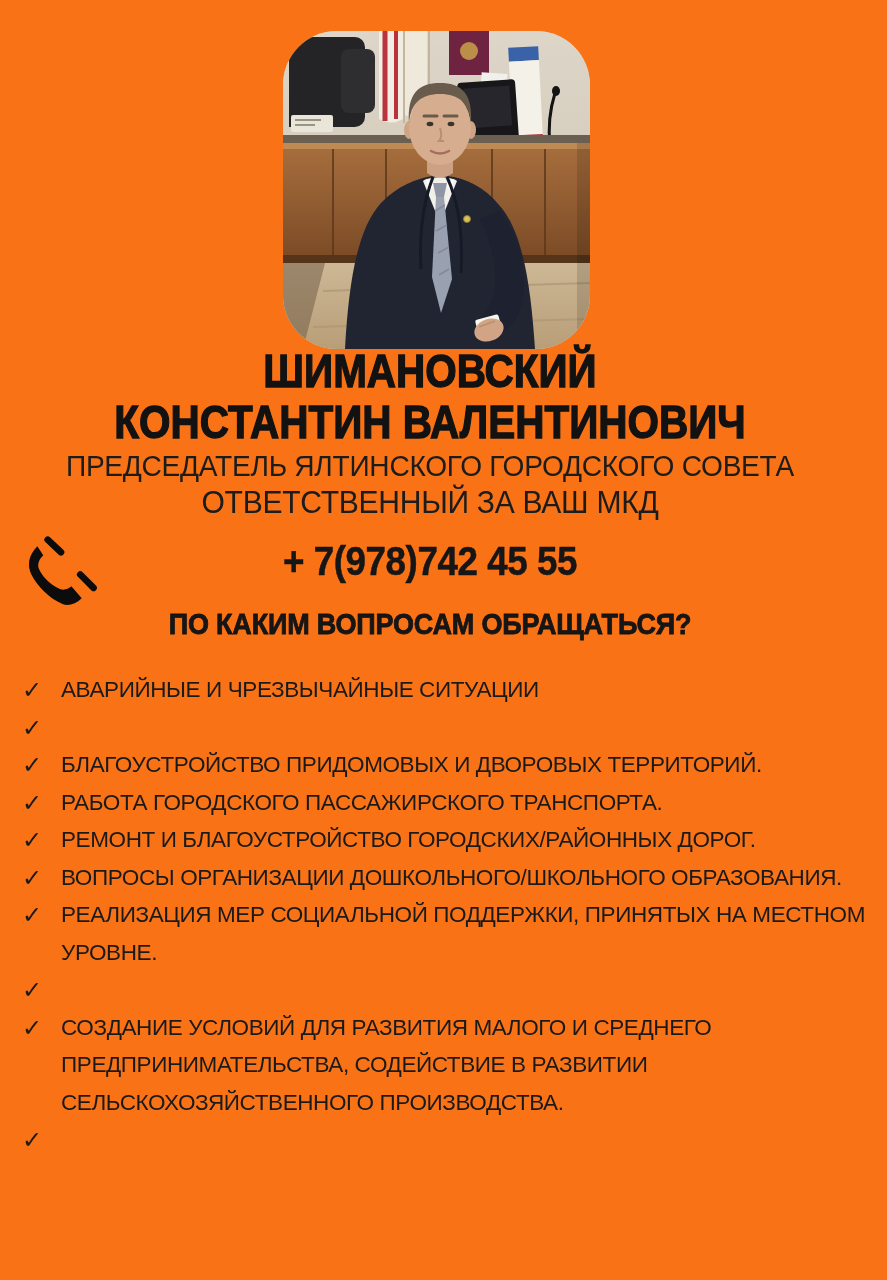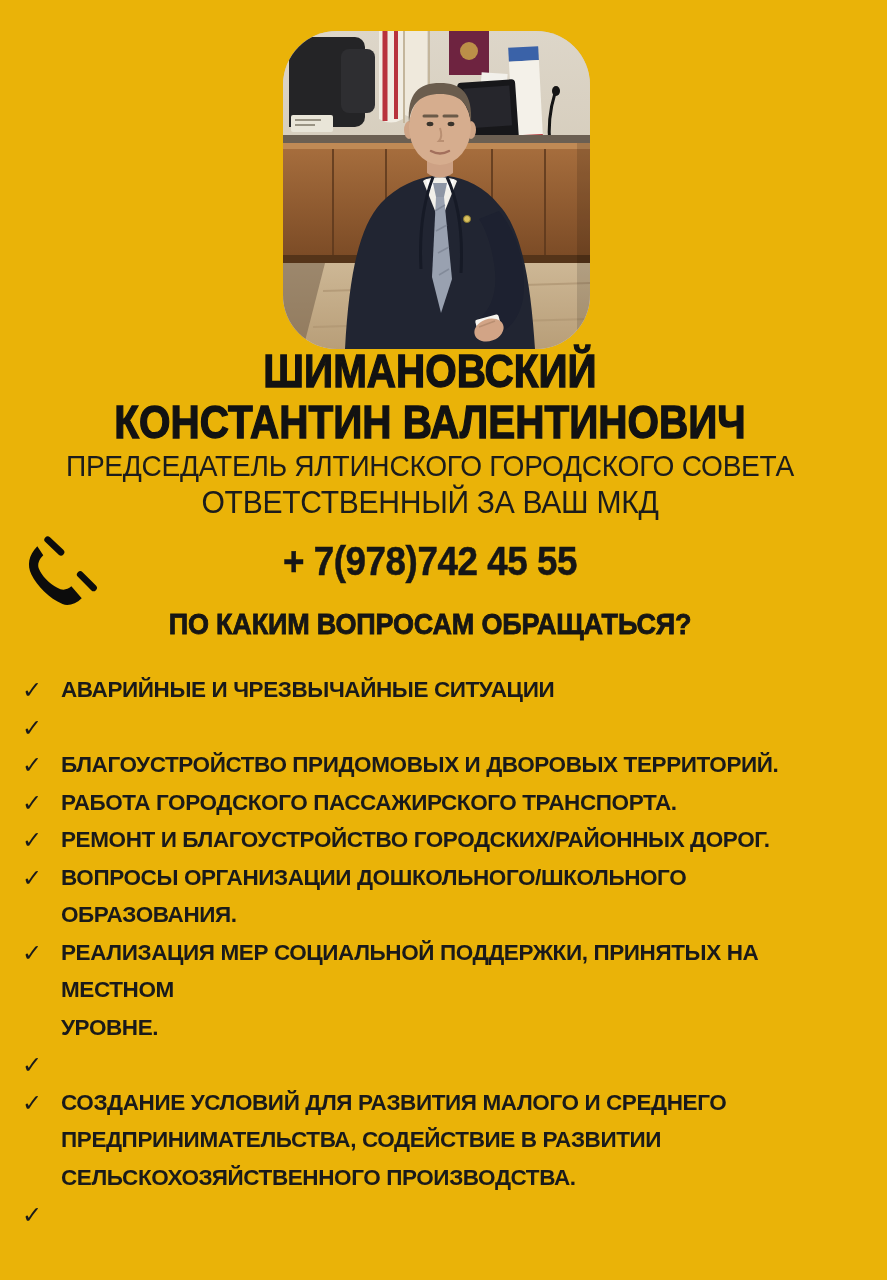--- a/index.html
+++ b/index.html
@@ -8,7 +8,7 @@
     position: relative;
     width: 887px;
     height: 1280px;
-    background: #eab308;
+    background: #f97316;
     color: #161616;
     font-family: "Liberation Sans", "DejaVu Sans", sans-serif;
     overflow: hidden;

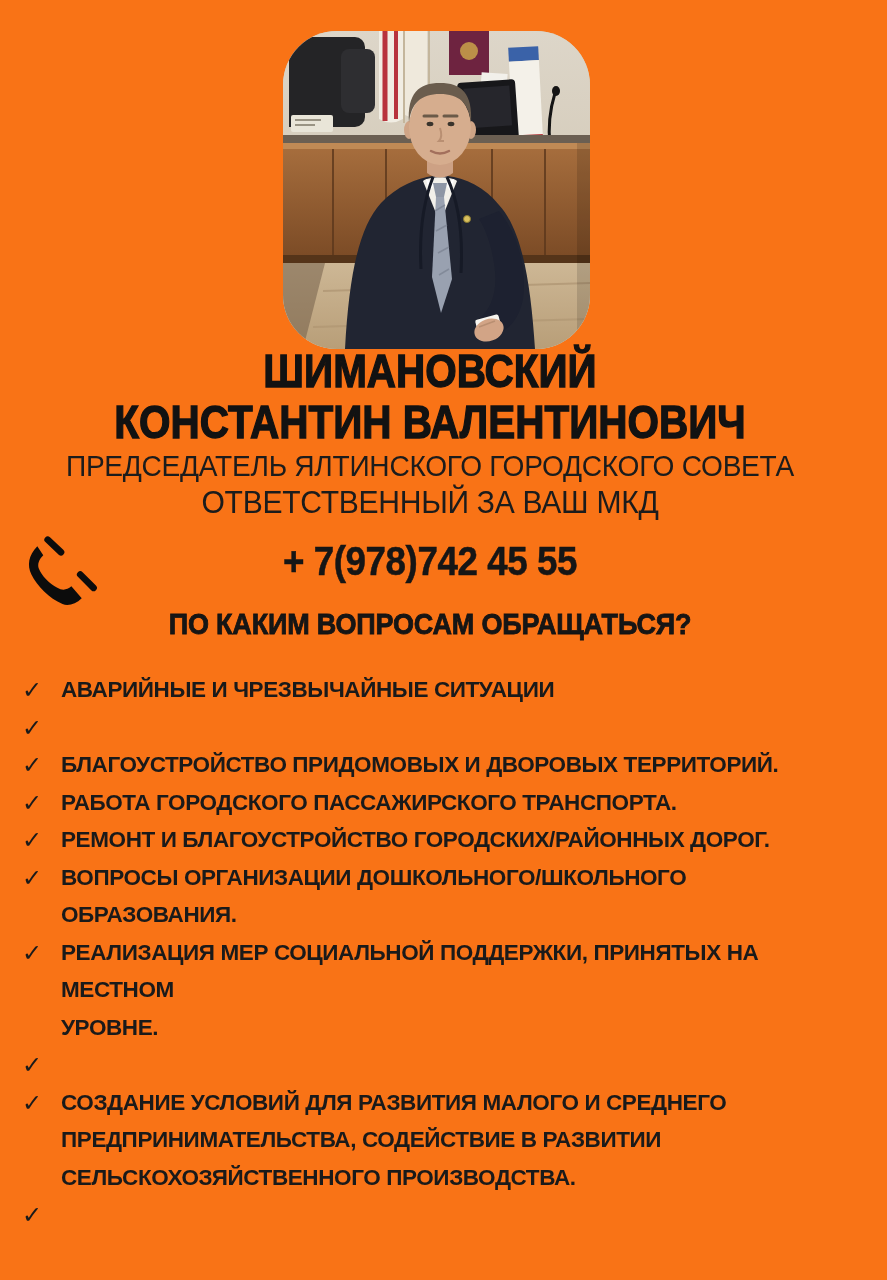--- a/index.html
+++ b/index.html
@@ -112,7 +112,7 @@
     line-height: 37.5px;
     font-weight: 400;
   }
-  ul.topics .txt { white-space: pre-wrap; font-weight: bold; }
+  ul.topics .txt { white-space: pre-wrap; }
 </style>
 </head>
 <body>

